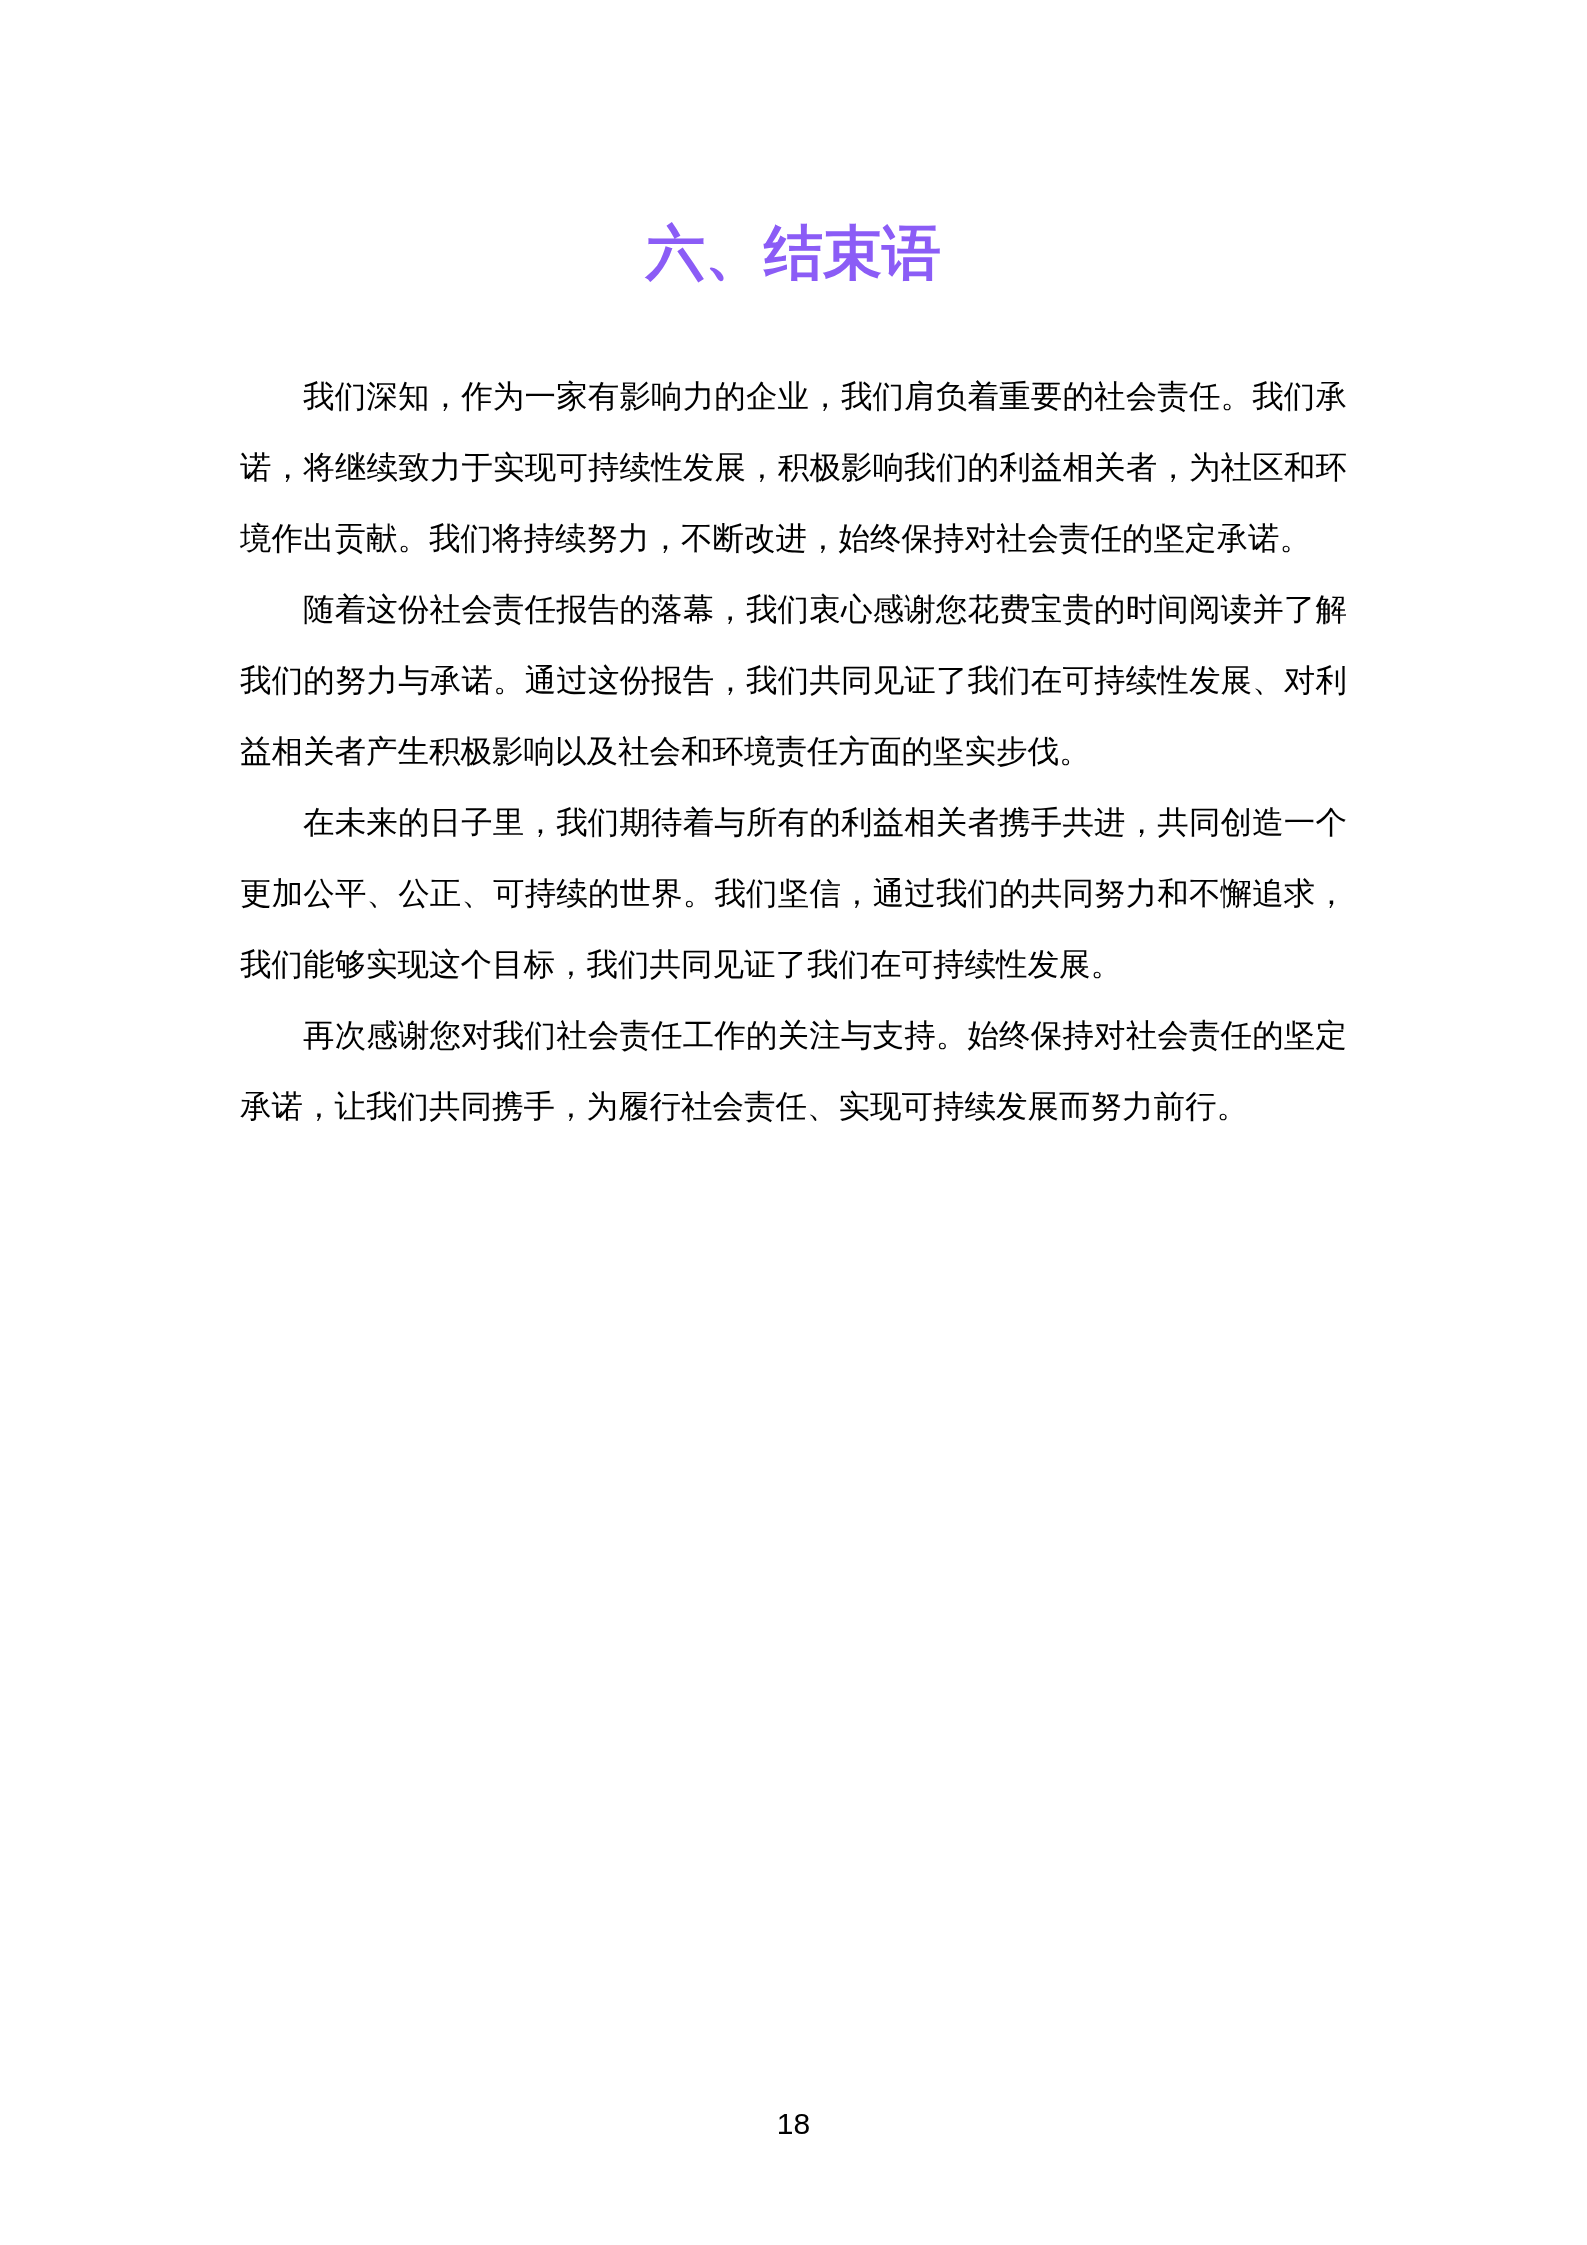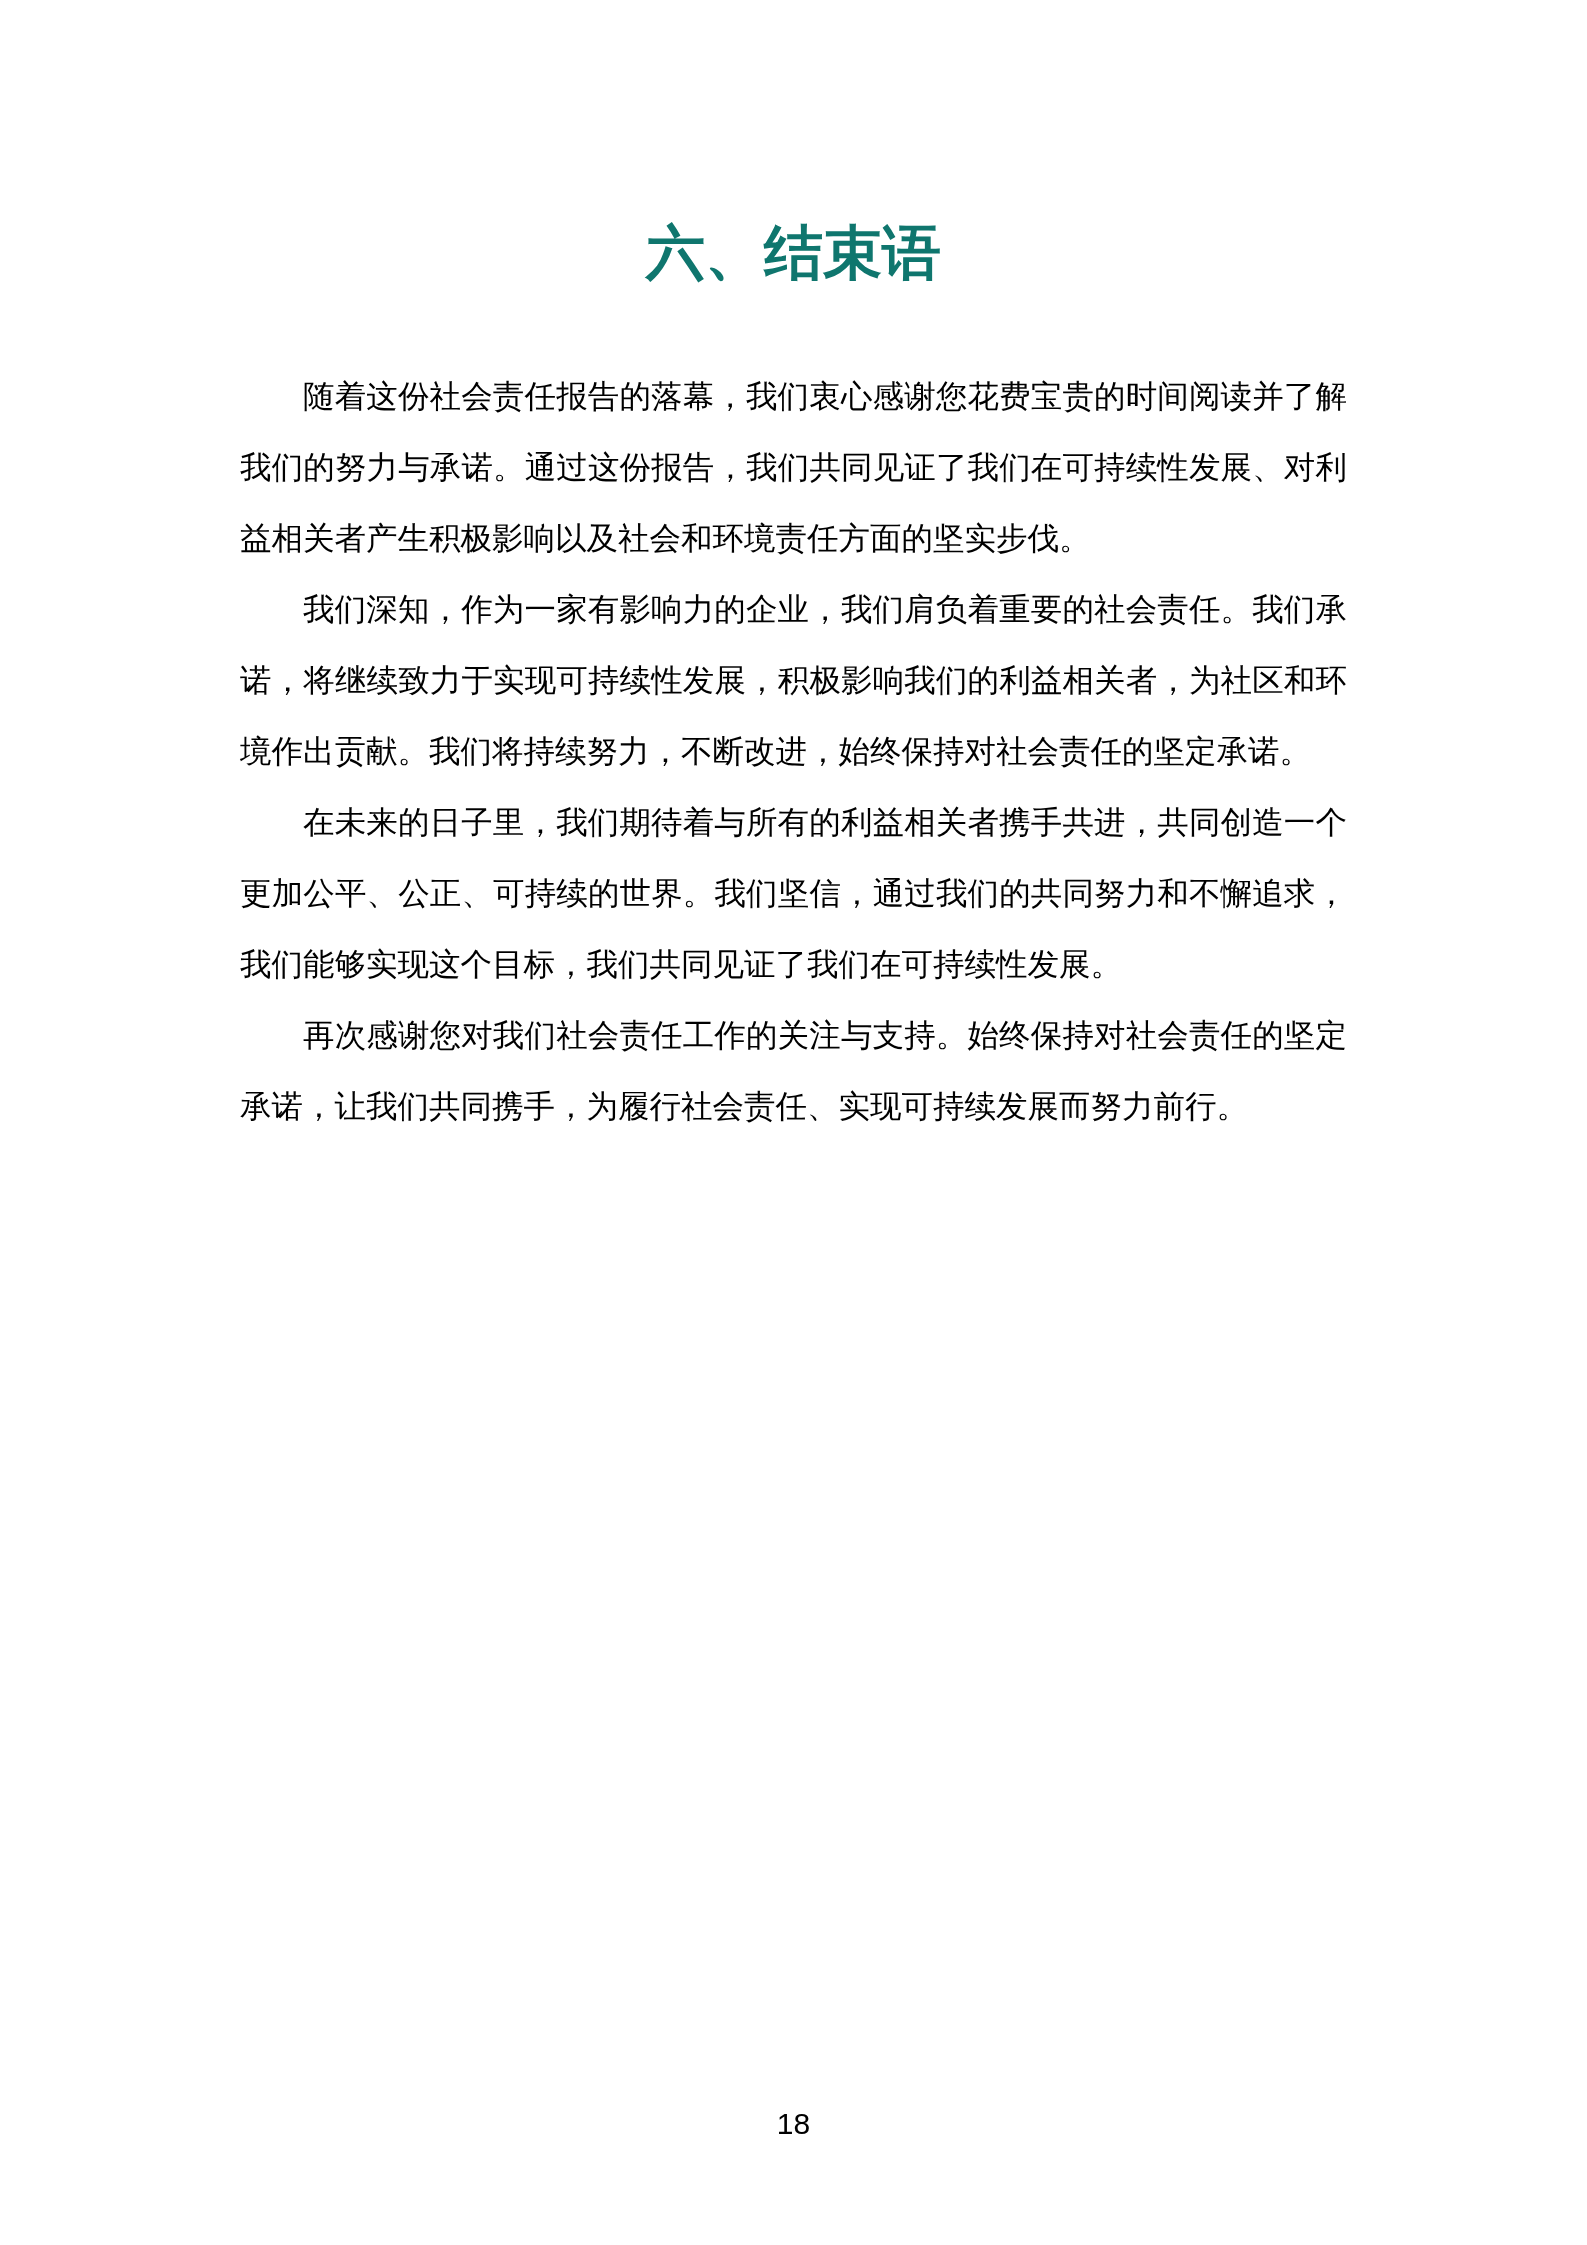--- a/index.html
+++ b/index.html
@@ -26,7 +26,7 @@
     font-size: 59px;
     line-height: 70px;
     font-weight: bold;
-    color: #0f766e;
+    color: #8b5cf6;
   }
   .doc-body {
     position: absolute;

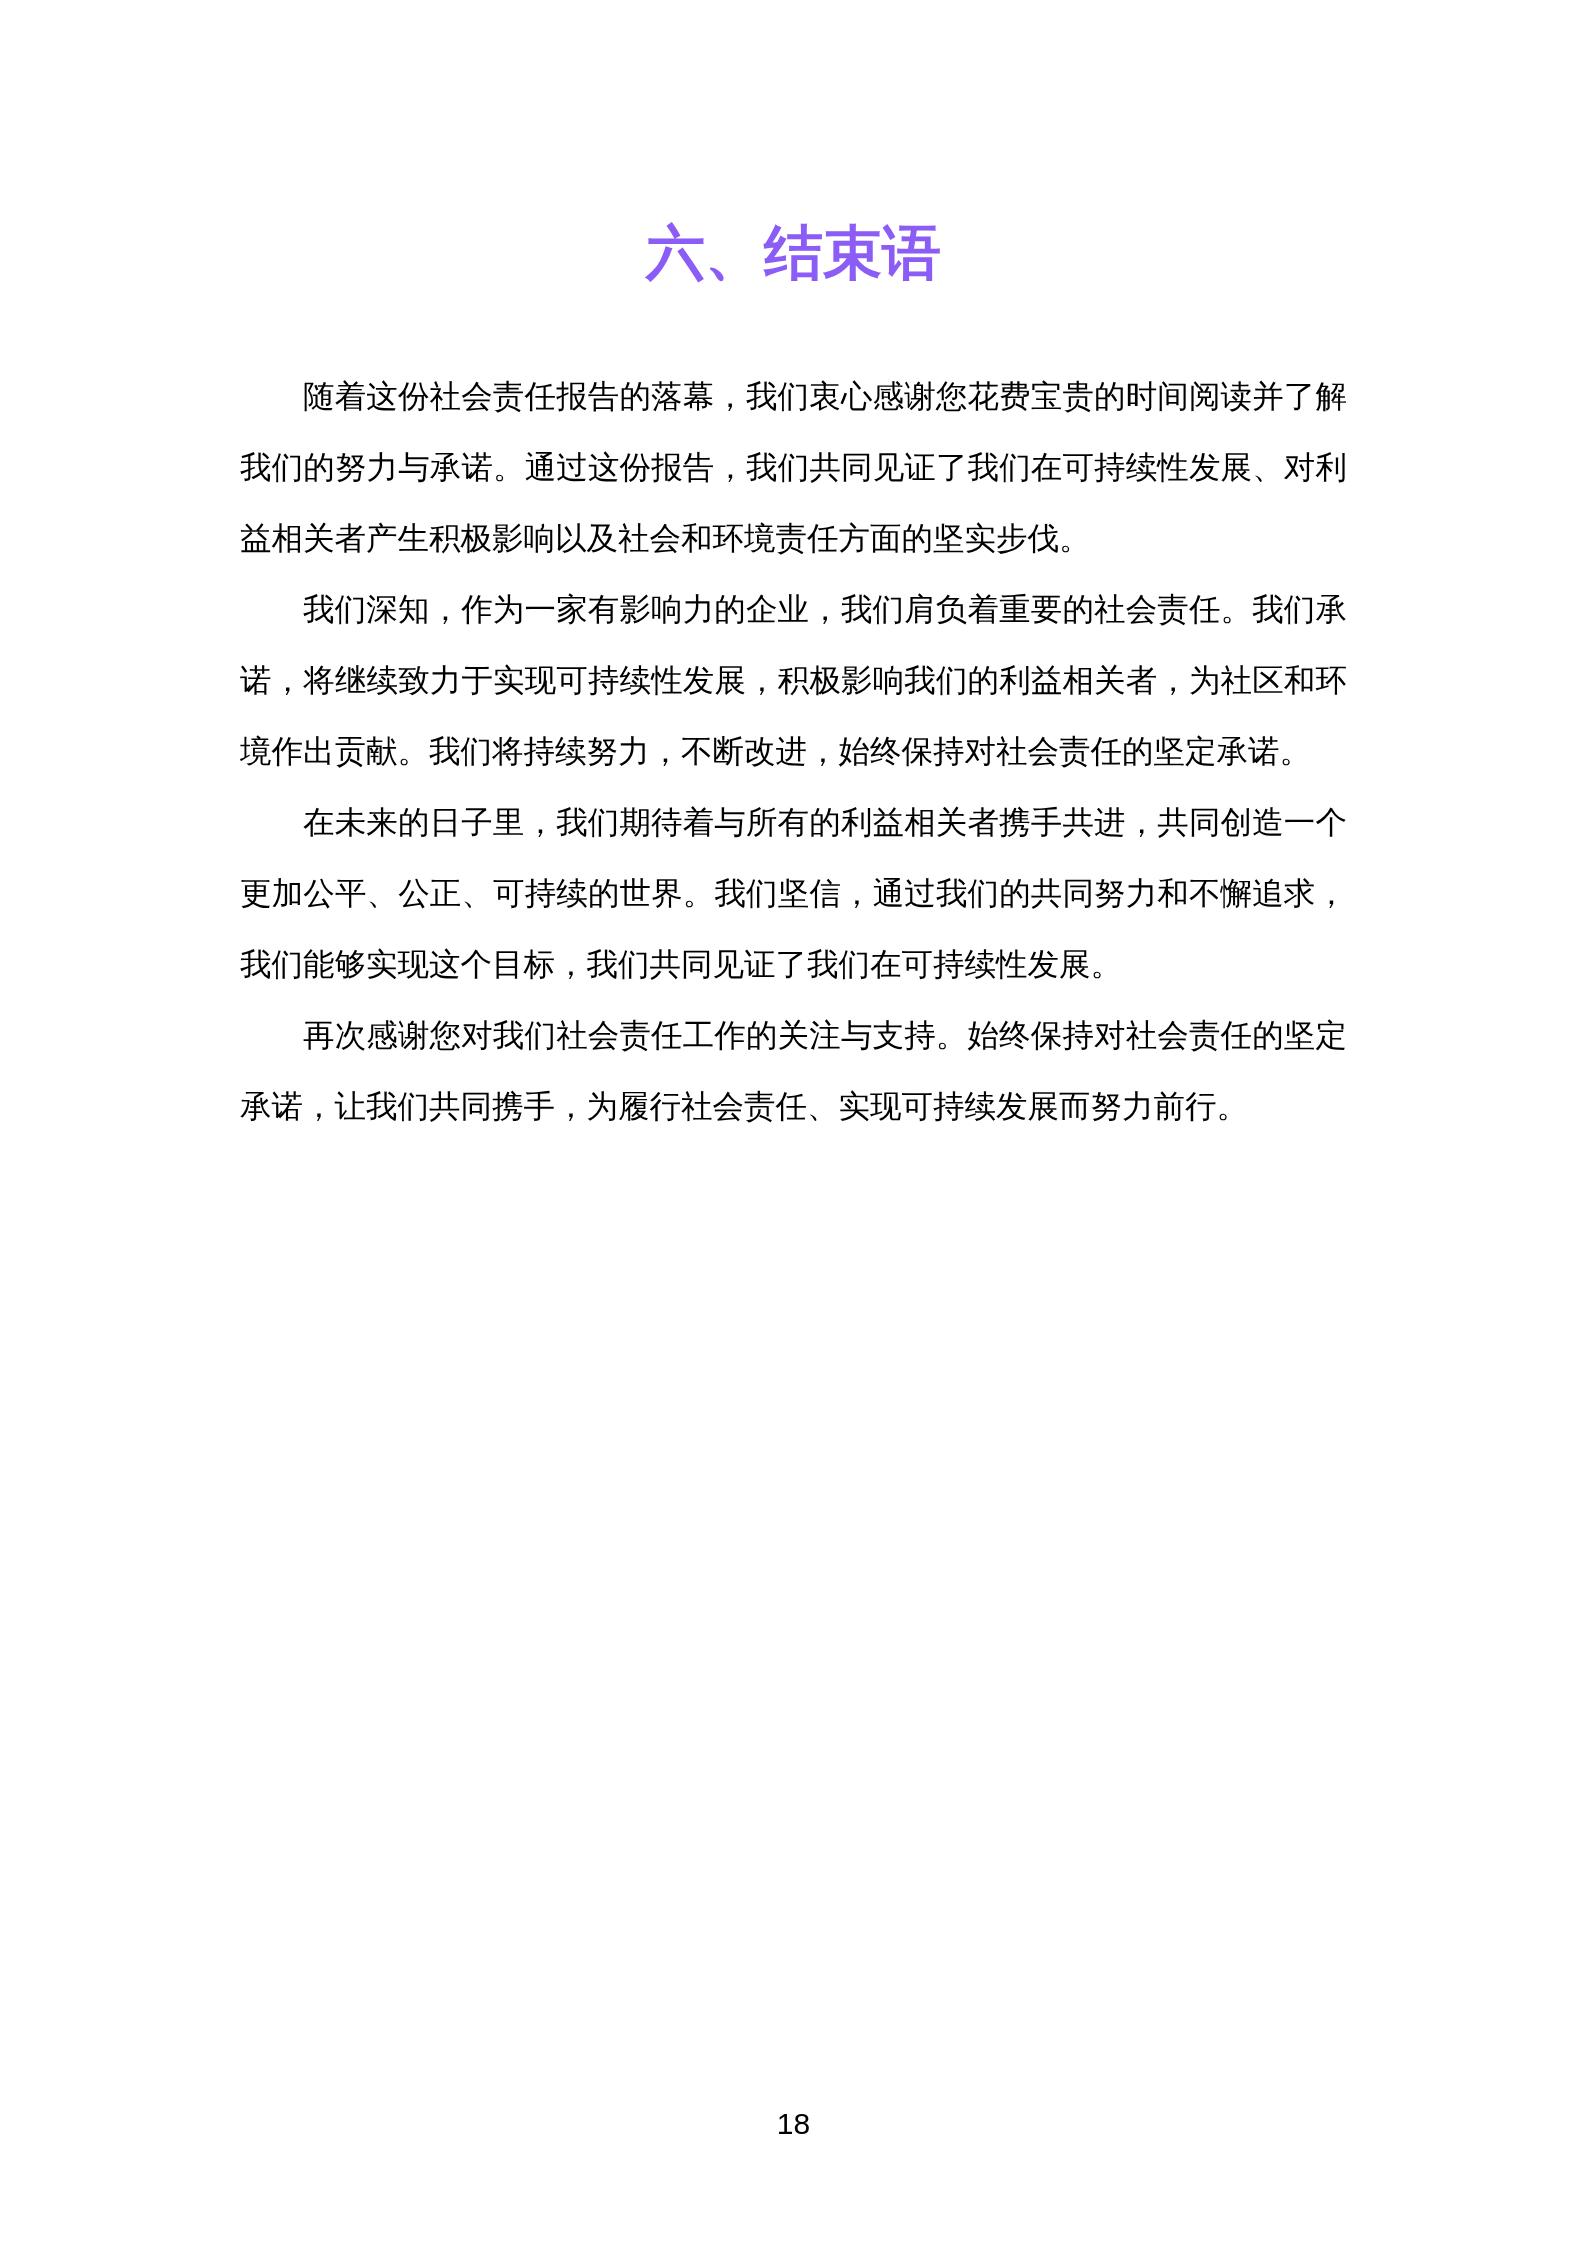--- a/index.html
+++ b/index.html
@@ -64,8 +64,8 @@
   <h1 class="doc-title">六、结束语</h1>
 
   <div class="doc-body">
+    <p>我们深知，作为一家有影响力的企业，我们肩负着重要的社会责任。我们承诺，将继续致力于实现可持续性发展，积极影响我们的利益相关者，为社区和环境作出贡献。我们将持续努力，不断改进，始终保持对社会责任的坚定承诺。</p>
     <p>随着这份社会责任报告的落幕，我们衷心感谢您花费宝贵的时间阅读并了解我们的努力与承诺。通过这份报告，我们共同见证了我们在可持续性发展、对利益相关者产生积极影响以及社会和环境责任方面的坚实步伐。</p>
-    <p>我们深知，作为一家有影响力的企业，我们肩负着重要的社会责任。我们承诺，将继续致力于实现可持续性发展，积极影响我们的利益相关者，为社区和环境作出贡献。我们将持续努力，不断改进，始终保持对社会责任的坚定承诺。</p>
     <p>在未来的日子里，我们期待着与所有的利益相关者携手共进，共同创造一个更加公平、公正、可持续的世界。我们坚信，通过我们的共同努力和不懈追求，我们能够实现这个目标，我们共同见证了我们在可持续性发展。</p>
     <p>再次感谢您对我们社会责任工作的关注与支持。始终保持对社会责任的坚定承诺，让我们共同携手，为履行社会责任、实现可持续发展而努力前行。</p>
   </div>

